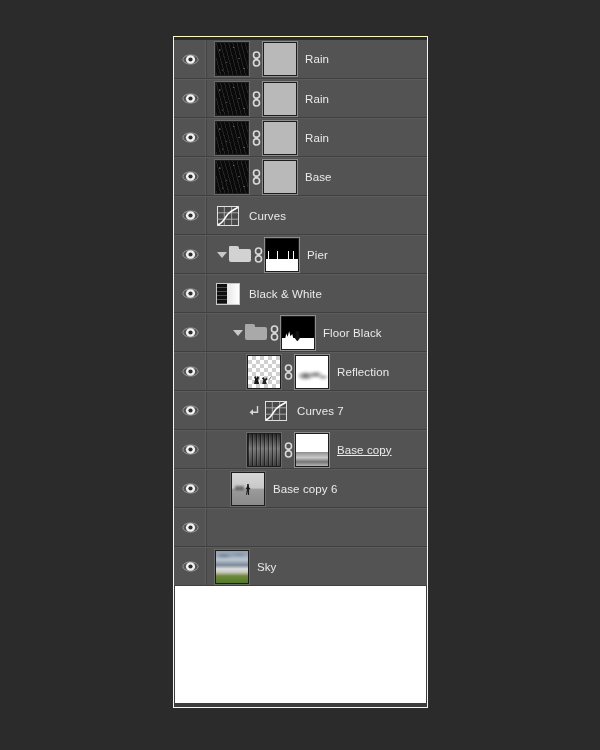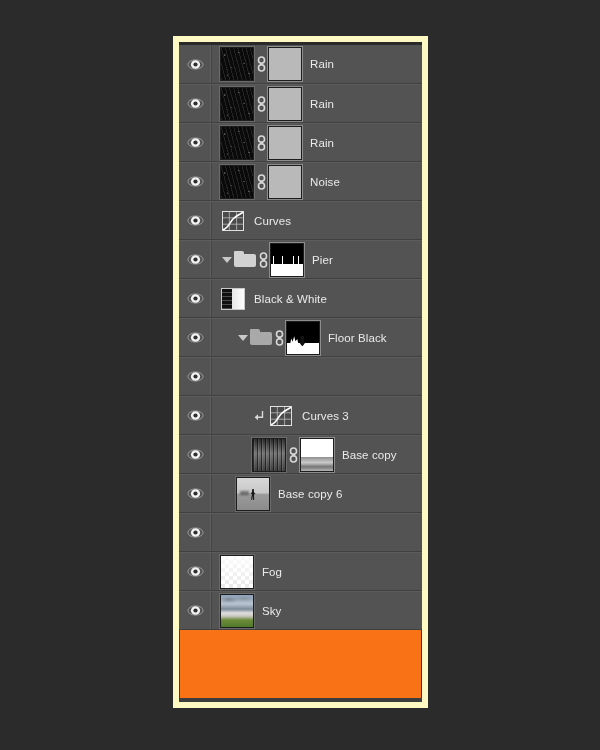--- a/index.html
+++ b/index.html
@@ -16,8 +16,8 @@
     position:absolute;
     left:173px; top:36px;
     width:255px; height:672px;
-    background:#f97316;
-    border:6px solid #fef9c3;
+    background:#ffffff;
+    border:1px solid #fef9c3;
     box-sizing:border-box;
     box-shadow:0 0 0 1px #3a3a3a inset;
   }

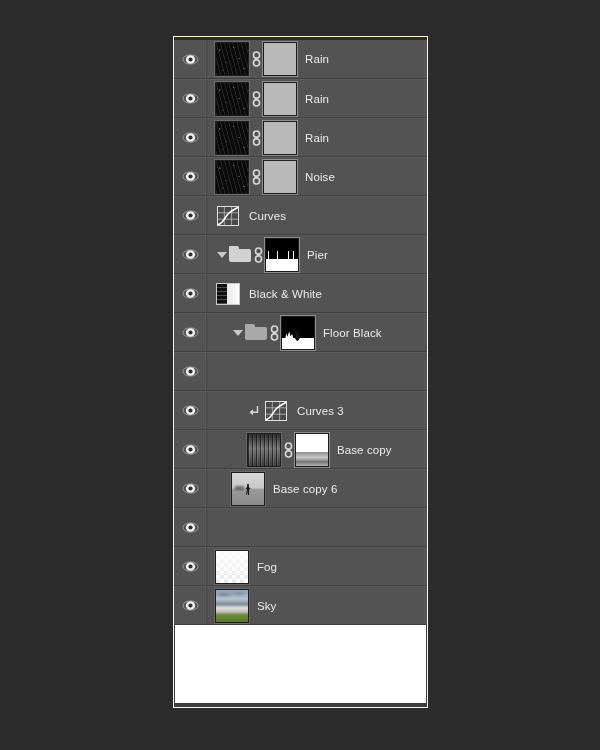--- a/index.html
+++ b/index.html
@@ -400,7 +400,7 @@
               </svg>
             </div>
             <div class="thumb tx-graynoise mask"></div>
-            <span class="label">Noise</span>
+            <span class="label">Base</span>
           </div>
         </div>
         <div class="row">

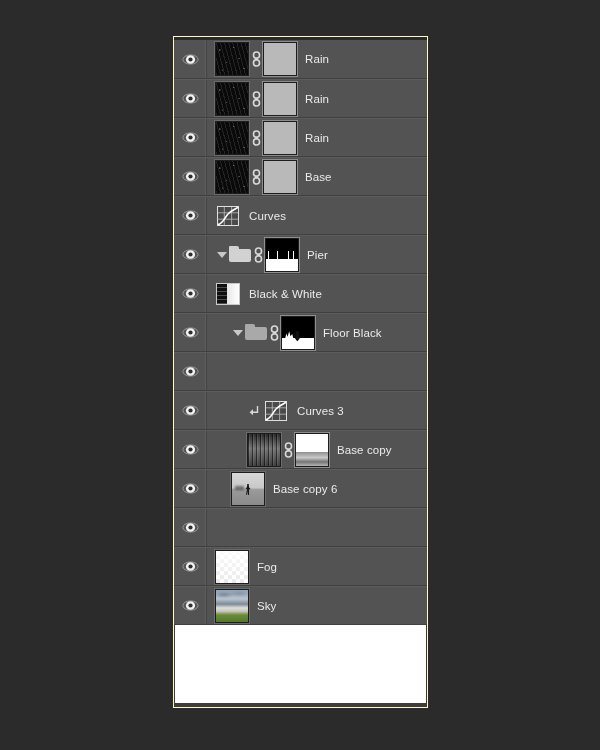--- a/index.html
+++ b/index.html
@@ -513,6 +513,25 @@
               </svg>
             </span>
           </div>
+          <div class="content">
+            <div class="ind" style="width: 40px;"></div>
+            <div class="thumb checker figure-over">
+              <div style="position: absolute; left: 14%; top: 48%; width: 64%; height: 36%;"><svg width="100%" height="100%" viewBox="0 0 40 20" preserveAspectRatio="none">
+                  <path d="M4 19 L6 11 L4 7 L7 5 L9 9 L11 5 L14 8 L12 12 L14 19 Z" fill="#1a1a1a"></path>
+                  <path d="M20 19 L22 12 L19 9 L23 7 L25 11 L28 8 L30 11 L27 14 L29 19 Z" fill="#232323"></path>
+                  <path d="M33 12 L38 6" stroke="#2a2a2a" stroke-width="1.2"></path>
+                </svg></div>
+            </div>
+            <div class="link-icon">
+              <svg width="11" height="16" viewBox="0 0 11 16">
+                <rect x="2.5" y="1" width="6" height="6.2" rx="3" fill="none" stroke="#d8d8d8" stroke-width="1.6"></rect>
+                <rect x="2.5" y="8.8" width="6" height="6.2" rx="3" fill="none" stroke="#d8d8d8" stroke-width="1.6"></rect>
+                <rect x="4.2" y="6.6" width="2.6" height="2.8" fill="#d8d8d8"></rect>
+              </svg>
+            </div>
+            <div class="thumb tx-maskreflect mask"></div>
+            <span class="label">Reflection</span>
+          </div>
         </div>
         <div class="row">
           <div class="eye-cell">

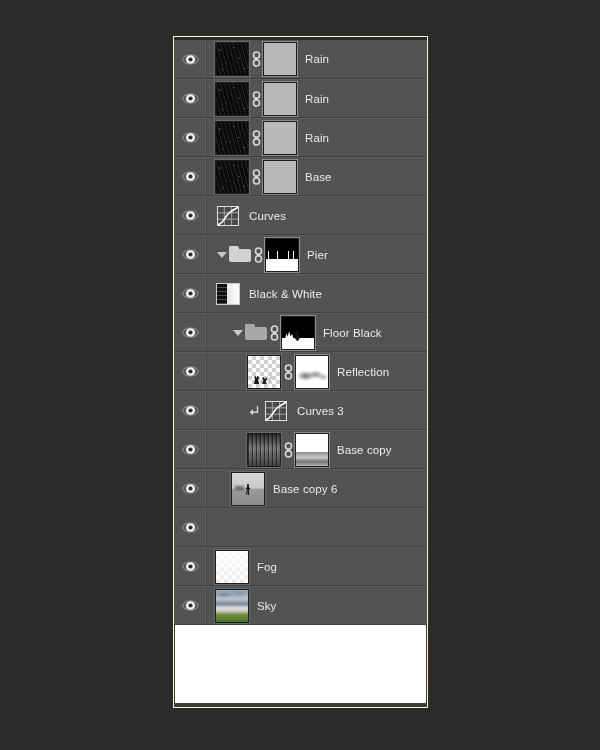--- a/index.html
+++ b/index.html
@@ -558,7 +558,7 @@
                 <path d="M1 18.6 C6 18 8 11 11 8 C14 5 18 3 21 1.4" stroke="#ffffff" stroke-width="1.6" fill="none"></path>
               </svg>
             </div>
-            <span class="label">Curves 3</span>
+            <span class="label">Curves 7</span>
           </div>
         </div>
         <div class="row">

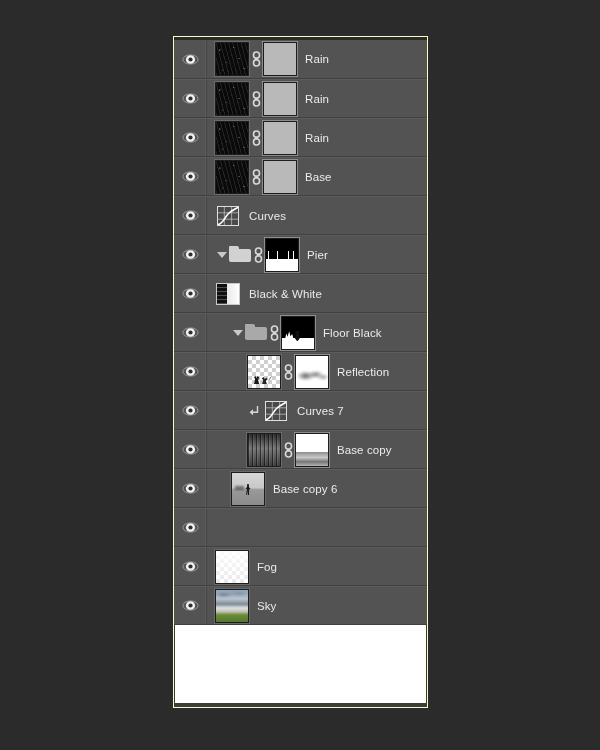--- a/index.html
+++ b/index.html
@@ -297,7 +297,7 @@
     margin-left:8px;
     letter-spacing:.1px;
   }
-  .label.underline{}
+  .label.underline{text-decoration:underline;}
 </style>
 </head>
 <body>

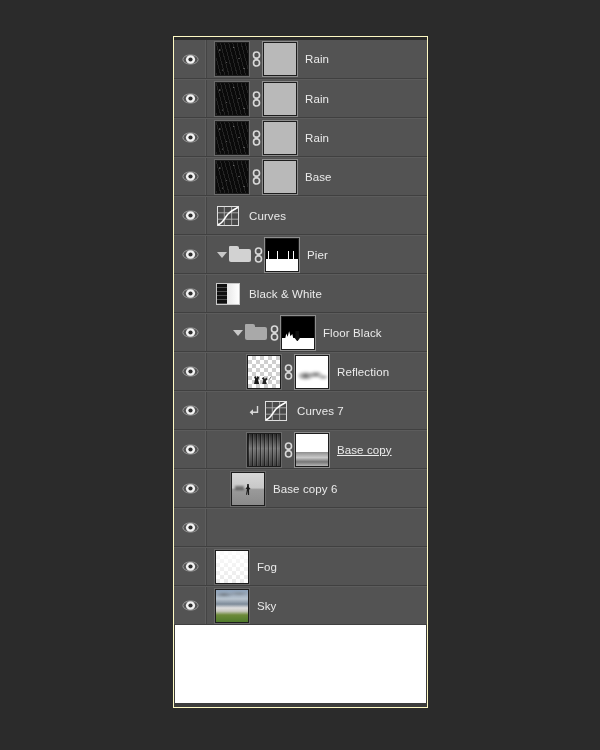--- a/index.html
+++ b/index.html
@@ -624,22 +624,6 @@
           </div>
           <div class="content">
             <div class="ind" style="width: 8px;"></div>
-            <div class="thumb checker tx-fog"></div>
-            <span class="label">Fog</span>
-          </div>
-        </div>
-        <div class="row">
-          <div class="eye-cell">
-            <span class="eye">
-              <svg width="17" height="11" viewBox="0 0 17 11">
-                <ellipse cx="8.5" cy="5.5" rx="7.6" ry="4.6" fill="none" stroke="#9a9a9a" stroke-width="1"></ellipse>
-                <ellipse cx="8.5" cy="5.5" rx="4.6" ry="4.3" fill="#f2f2f2"></ellipse>
-                <circle cx="8.5" cy="5.5" r="2.1" fill="#2e2e2e"></circle>
-              </svg>
-            </span>
-          </div>
-          <div class="content">
-            <div class="ind" style="width: 8px;"></div>
             <div class="thumb tx-sky"></div>
             <span class="label">Sky</span>
           </div>

